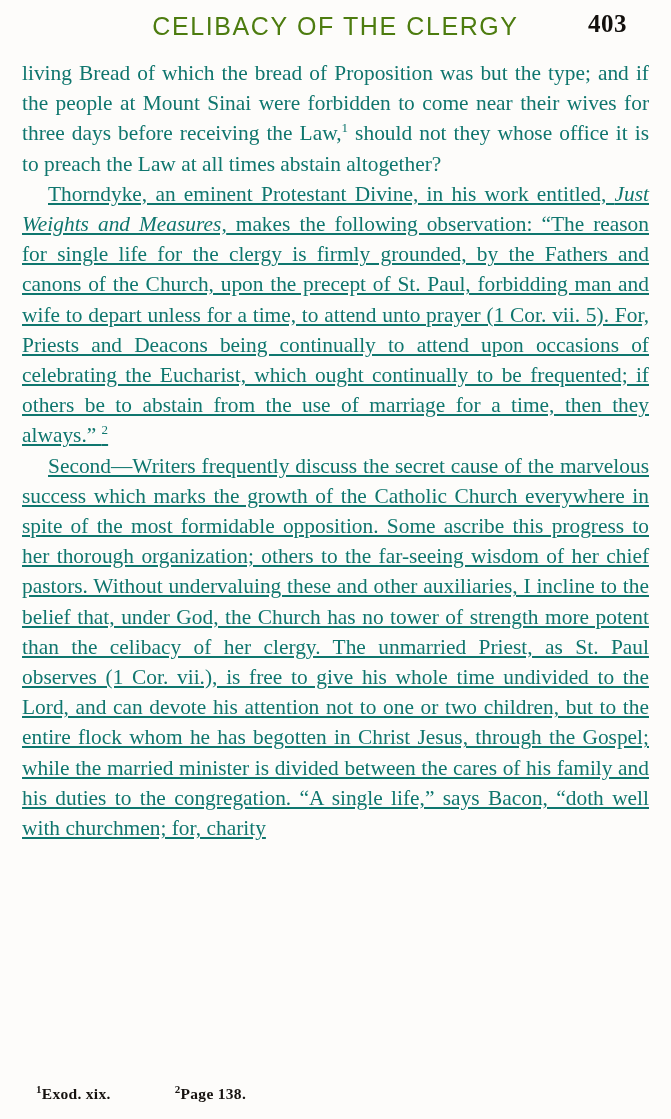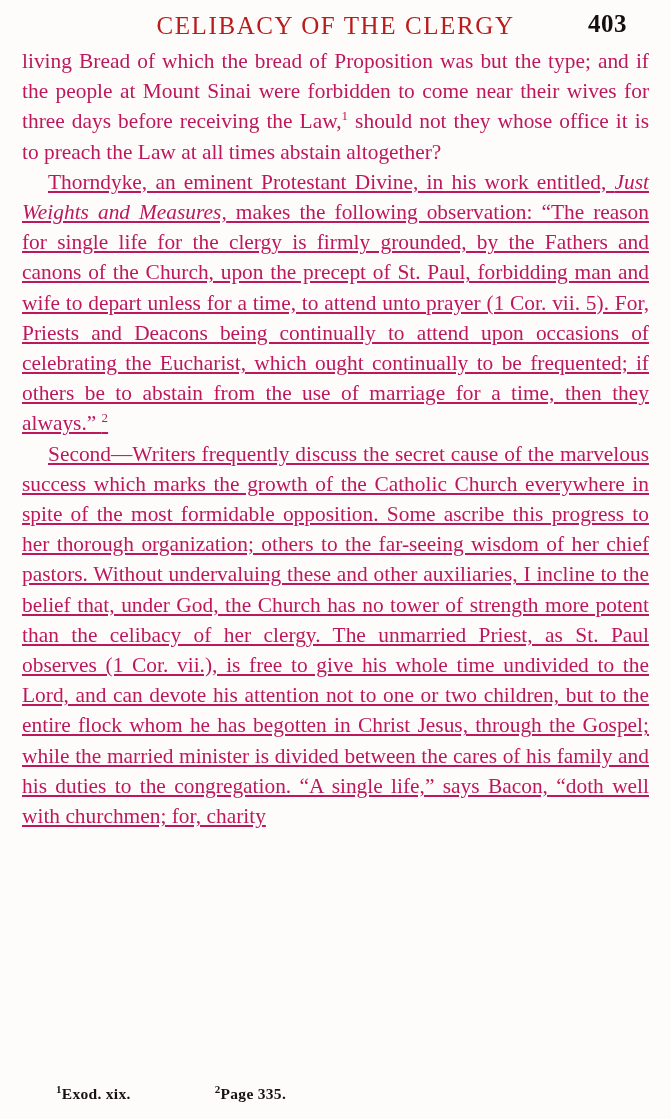--- a/index.html
+++ b/index.html
@@ -32,11 +32,11 @@
     box-sizing: border-box;
   }
   .running-head .title {
-    font-family: Liberation Serif, serif;
+    font-family: Liberation Sans, sans-serif;
     font-size: 25px;
     letter-spacing: 1.6px;
     font-weight: 400;
-    color: #b91c1c;
+    color: #4d7c0f;
     text-align: center;
   }
   .running-head .folio {

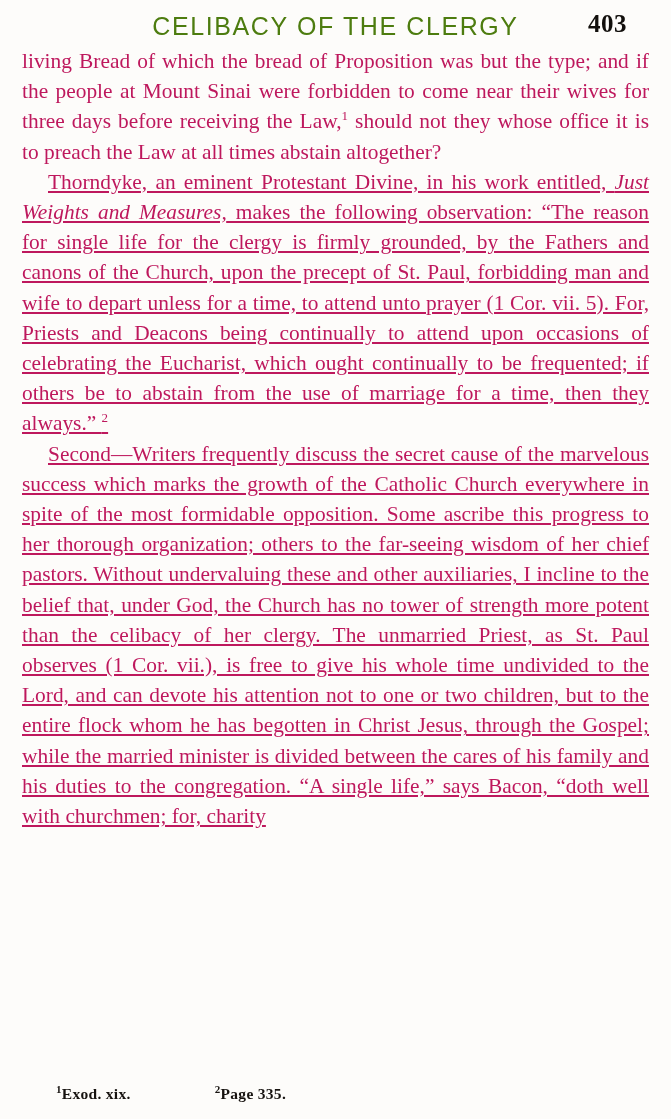--- a/index.html
+++ b/index.html
@@ -49,11 +49,12 @@
     color: #120f0c;
   }
   .body-text {
+    margin-top: 12px;
     font-size: 21.4px;
     line-height: 30.2px;
     text-align: justify;
     text-justify: inter-word;
-    color: #be185d;
+    color: #0f766e;
     -webkit-font-smoothing: none;
   }
   .body-text p {

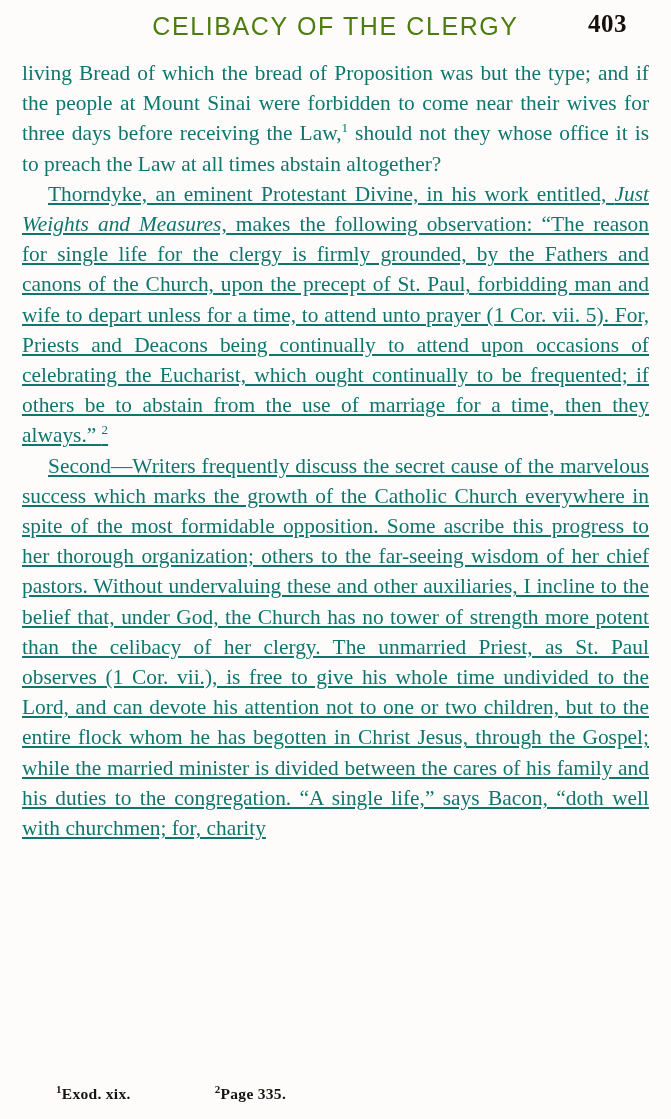--- a/index.html
+++ b/index.html
@@ -87,7 +87,6 @@
   }
   .footnotes .fn {
     white-space: nowrap;
-    margin-left: 20px;
   }
   .footnotes .fnmark {
     font-size: 11px;

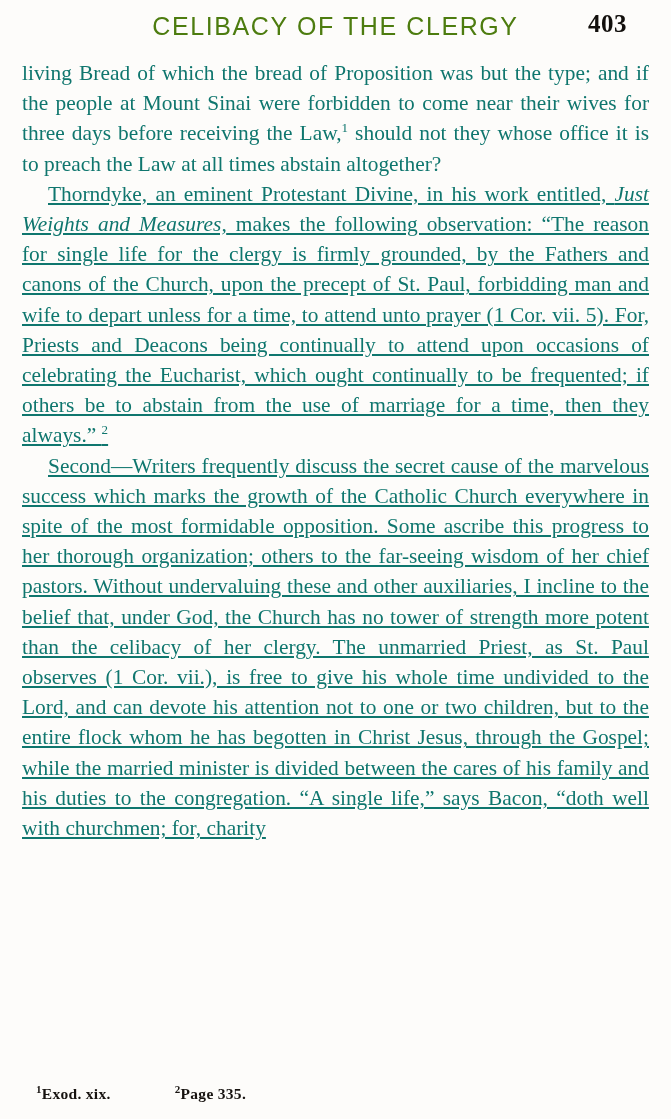--- a/index.html
+++ b/index.html
@@ -116,7 +116,7 @@
 
   <div class="footnotes">
     <div class="fn"><span class="fnmark">1</span><span>Exod. xix.</span></div>
-    <div class="fn"><span class="fnmark">2</span><span>Page 335.</span></div>
+    <div class="fn"><span class="fnmark">2</span><span>Page 138.</span></div>
   </div>
 
 </div>

